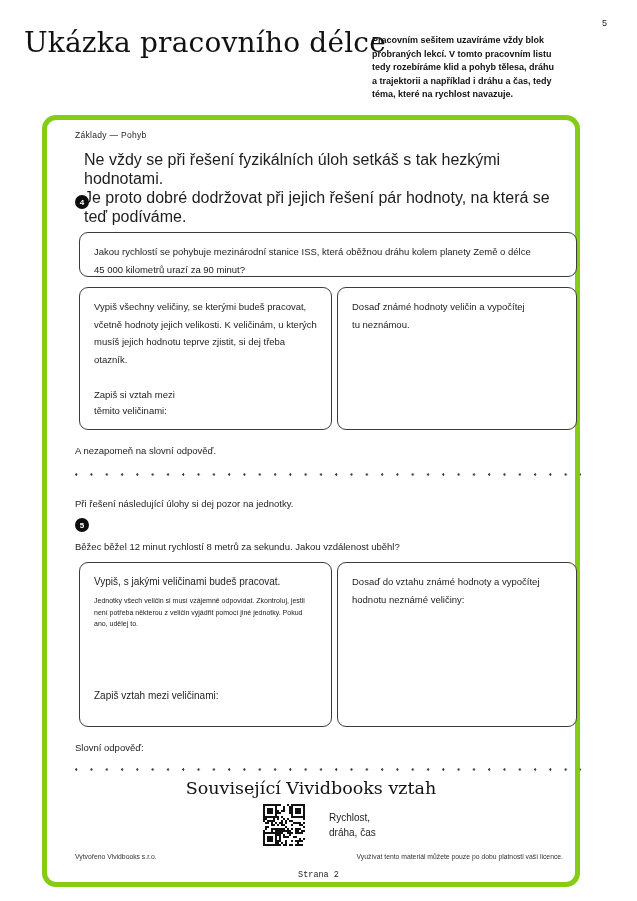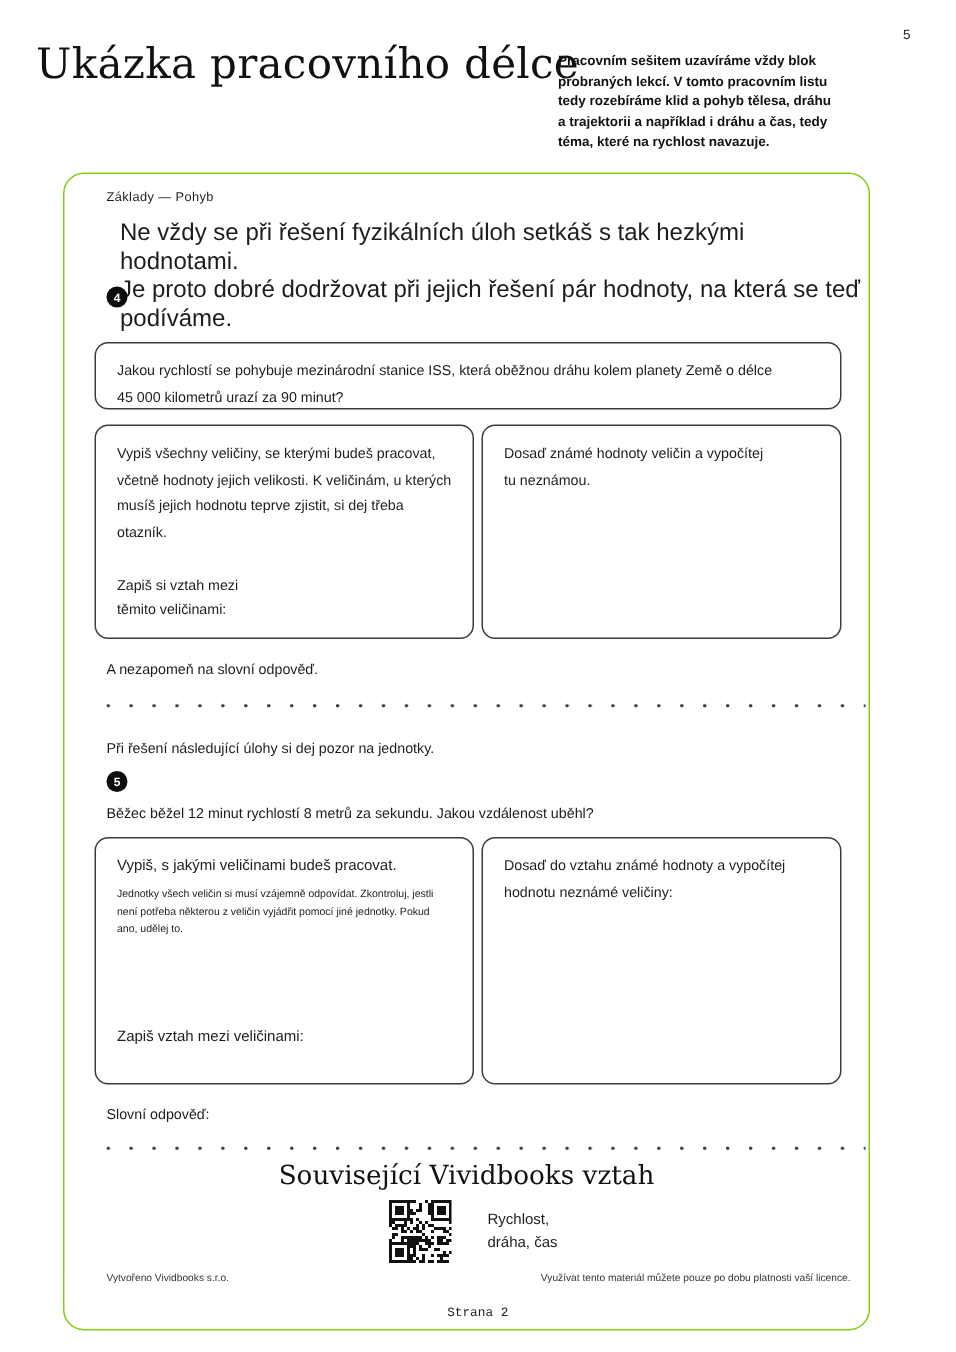--- a/index.html
+++ b/index.html
@@ -11,7 +11,7 @@
   .intro-note{position:absolute;left:372px;top:34px;width:220px;font-size:9px;font-weight:bold;
               line-height:13.5px;white-space:pre-line;color:#111;}
   .sheet{position:absolute;left:42px;top:115px;width:538px;height:772px;
-         border:1px solid #84cc16;border-radius:14px;background:#fff;box-sizing:border-box;}
+         border:5px solid #84cc16;border-radius:14px;background:#fff;box-sizing:border-box;}
   .section-label{position:absolute;left:28px;top:10px;font-size:8.5px;letter-spacing:0.3px;}
   .advice{position:absolute;left:37px;top:30px;font-size:16px;line-height:19px;}
   .numcircle{position:absolute;width:14px;height:14px;border-radius:50%;background:#0d0d0d;

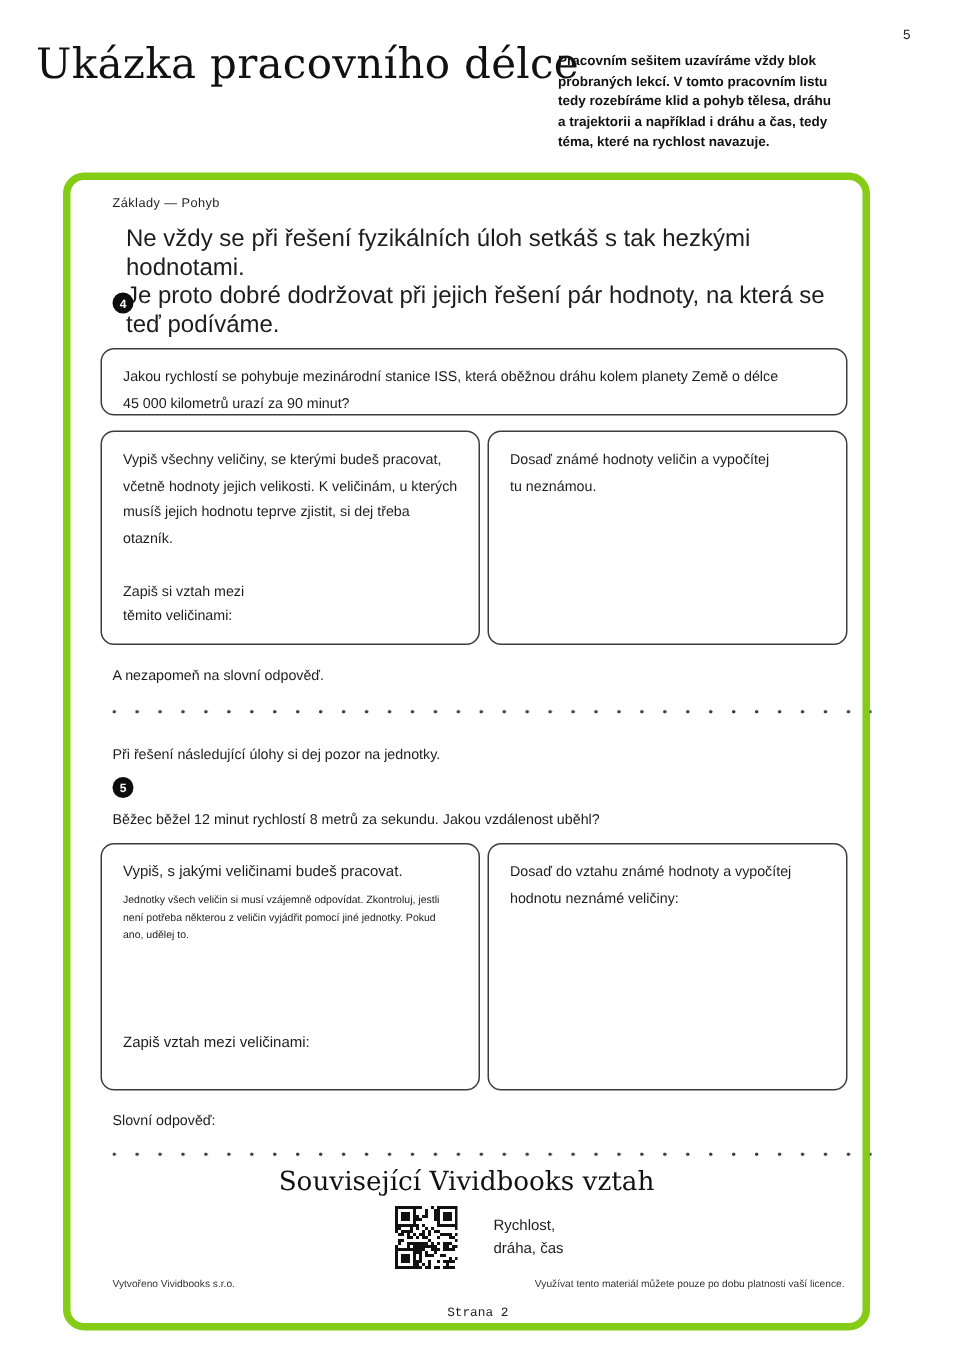--- a/index.html
+++ b/index.html
@@ -18,7 +18,7 @@
              color:#fff;font-size:8px;font-weight:bold;display:flex;align-items:center;
              justify-content:center;}
   .qbox{position:absolute;border:1px solid #3c3c3c;border-radius:9px;box-sizing:border-box;
-        background:#fff;}
+        background:#fff;margin-left:12px;}
   .qbox .prompt{position:absolute;left:14px;top:10px;right:12px;font-size:9.5px;
                 line-height:17.5px;white-space:pre-line;}
   .qbox .bottom-label{position:absolute;left:14px;bottom:10px;right:12px;font-size:9.5px;

